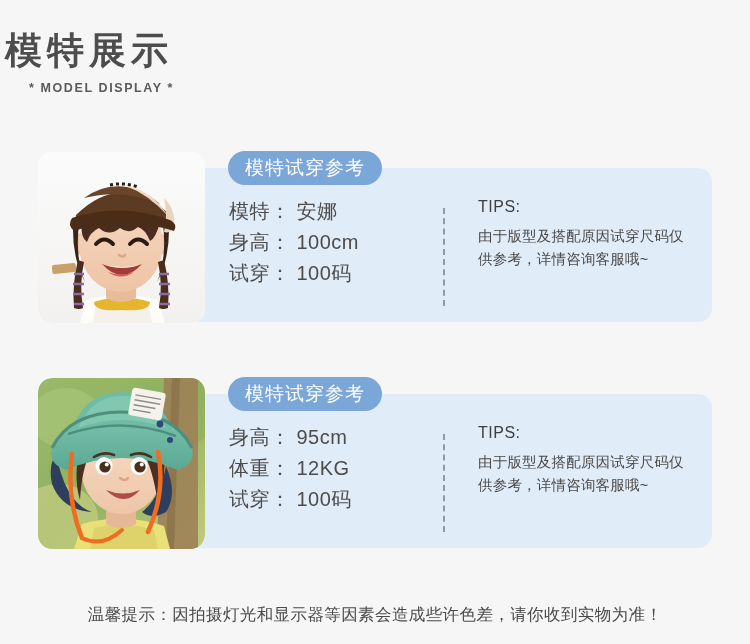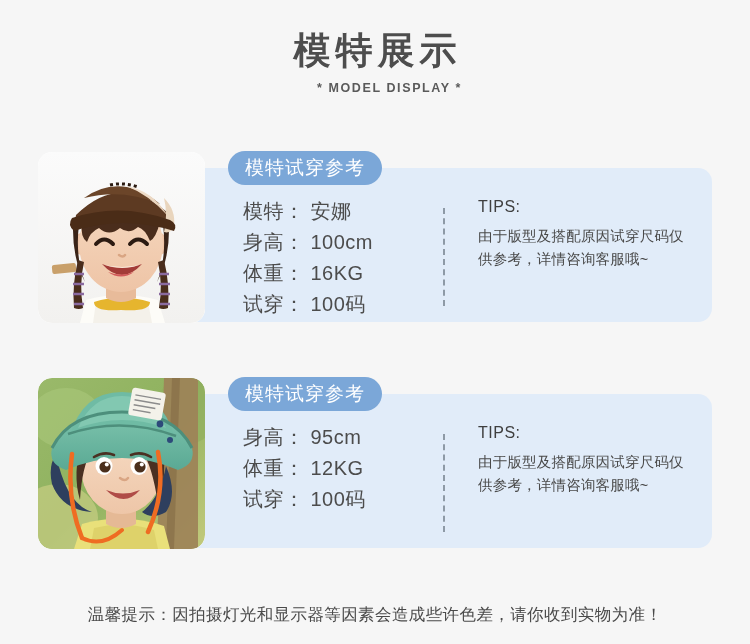--- a/index.html
+++ b/index.html
@@ -18,7 +18,6 @@
 
   
   .header {
-    text-align: center;
     padding-top: 28px;
   }
   .page-title {

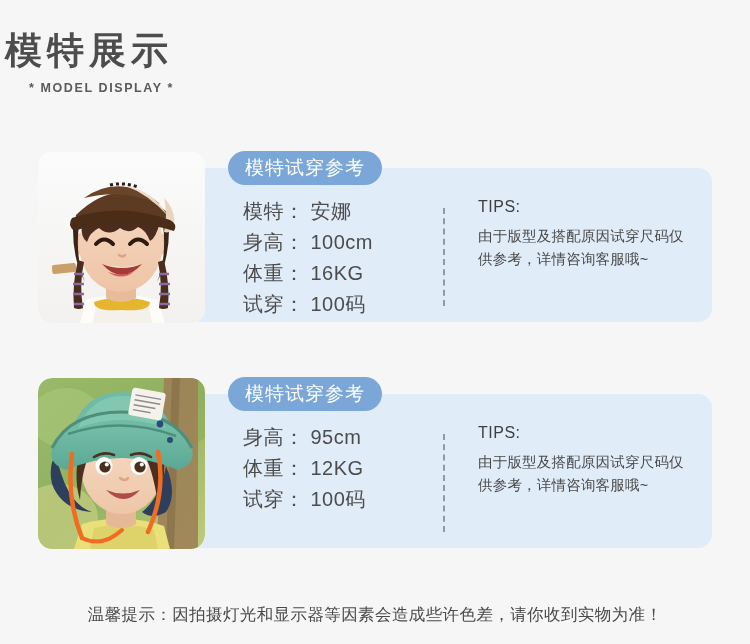--- a/index.html
+++ b/index.html
@@ -92,7 +92,7 @@
   
   .specs {
     position: absolute;
-    left: 205px;
+    left: 191px;
     top: 45px;
     z-index: 2;
   }

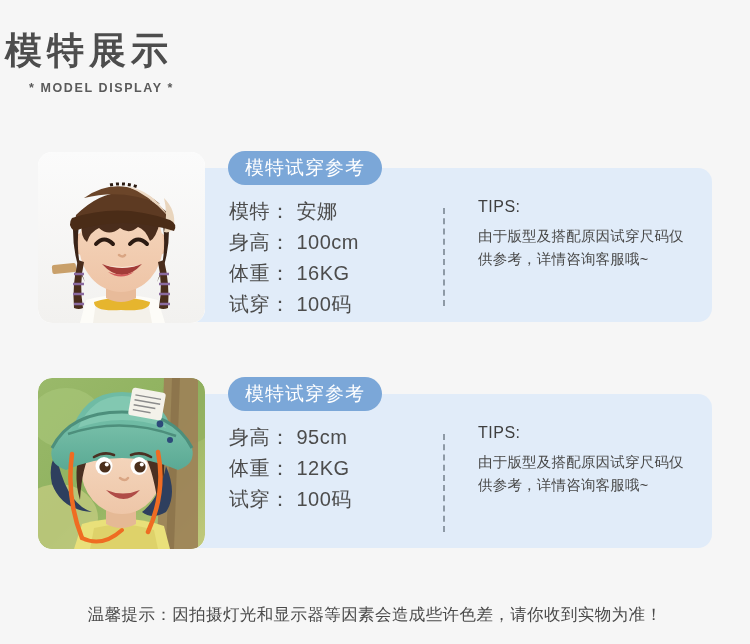--- a/index.html
+++ b/index.html
@@ -244,9 +244,6 @@
       <span class="spec-label">身高：</span><span class="spec-value">100cm</span>
     </div>
     <div class="spec-row">
-      <span class="spec-label">体重：</span><span class="spec-value">16KG</span>
-    </div>
-    <div class="spec-row">
       <span class="spec-label">试穿：</span><span class="spec-value">100码</span>
     </div>
   </div>

